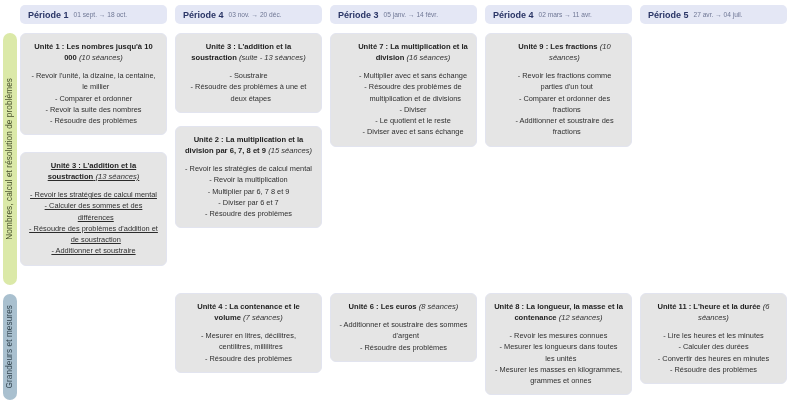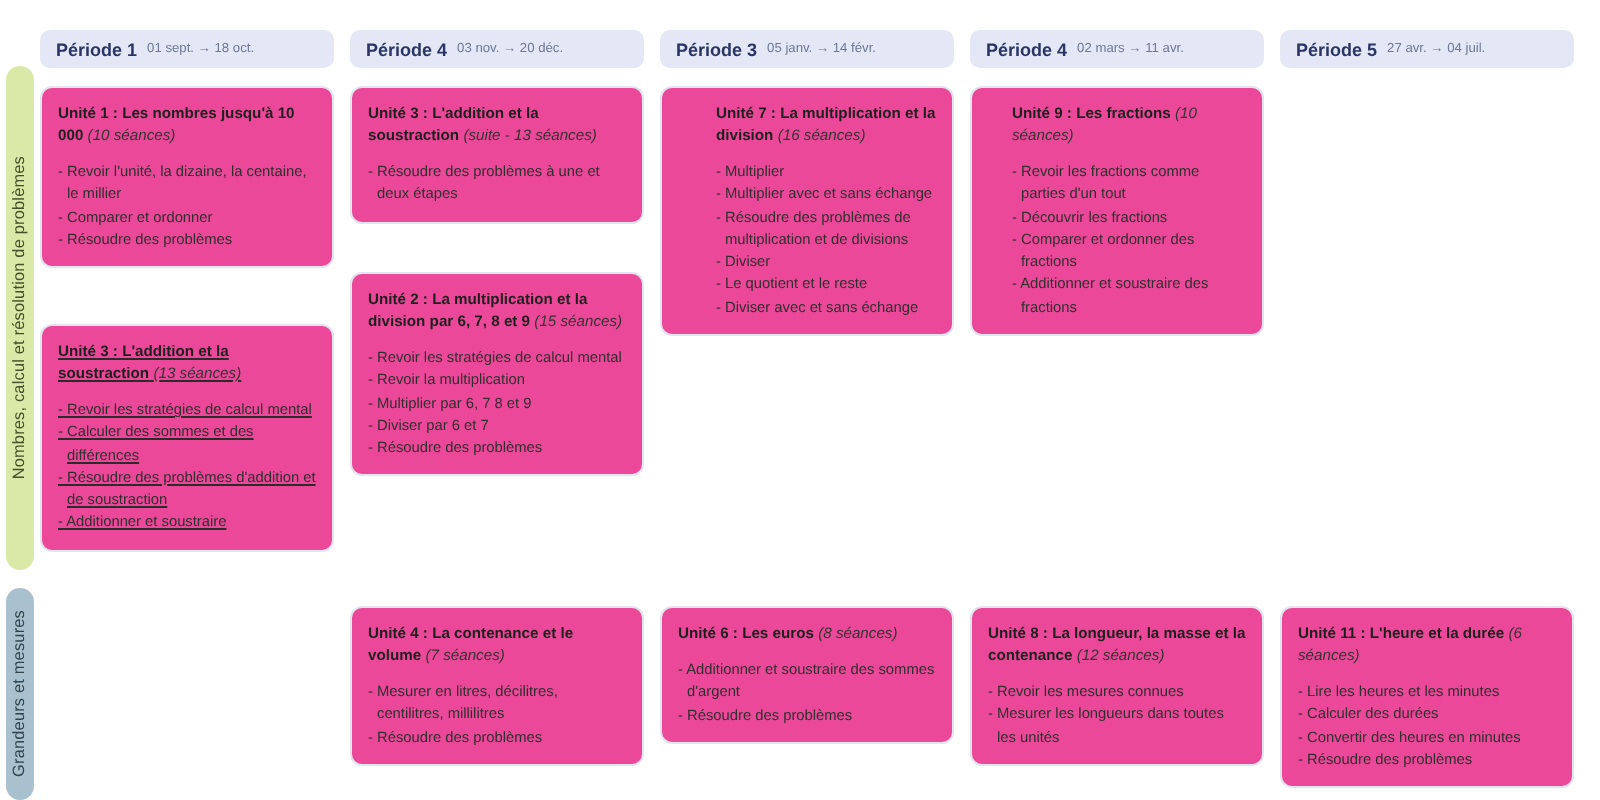--- a/index.html
+++ b/index.html
@@ -58,9 +58,10 @@
   .columns {
     position: absolute;
     left: 20px;
-    top: 10px;
+    top: 0;
     width: 780px;
     height: 356px;
+    text-align: center;
   }
   .col {
     position: absolute;

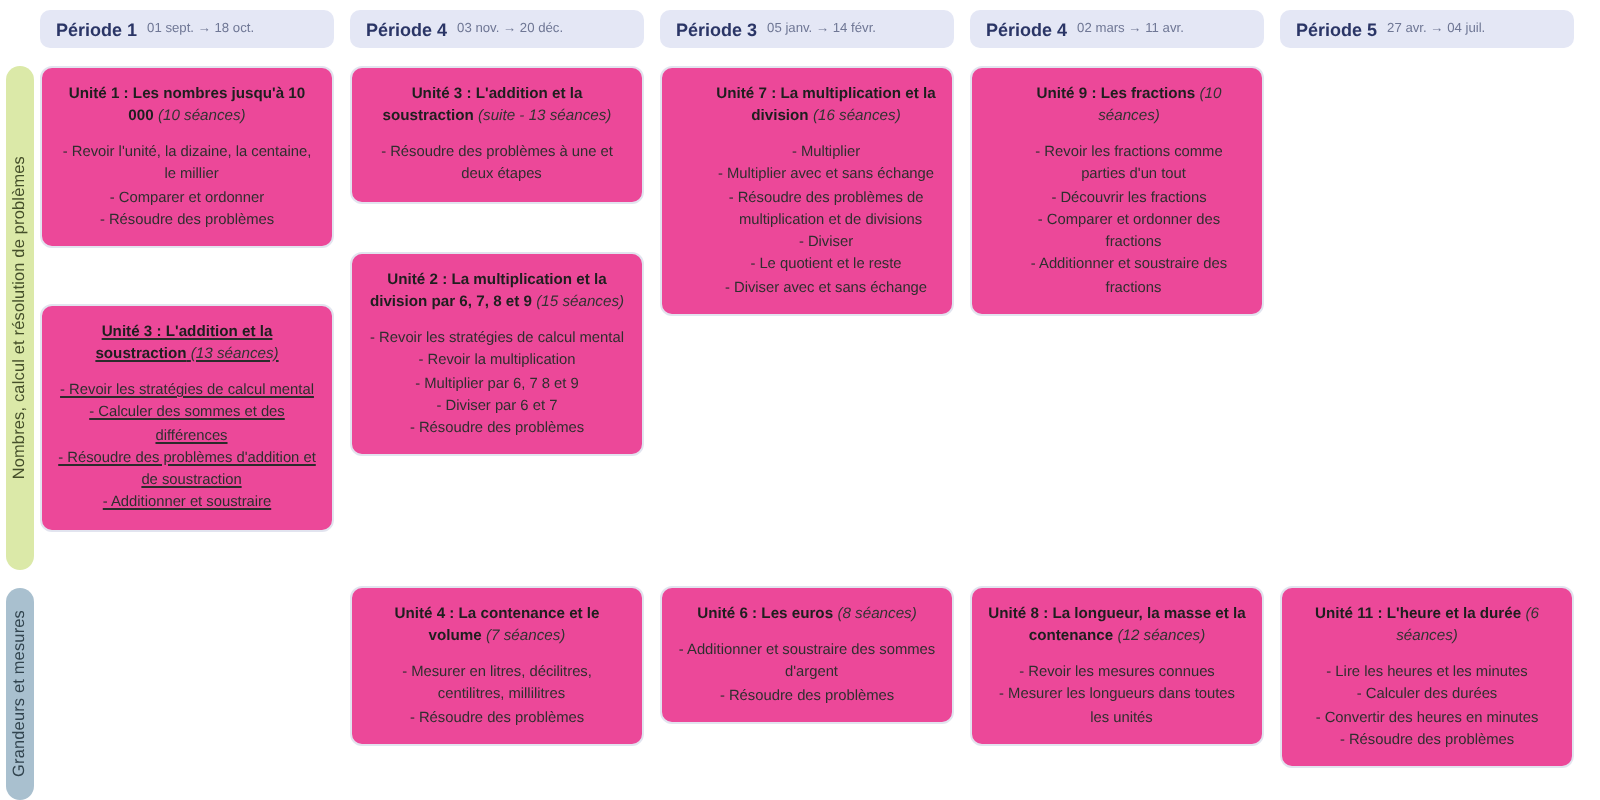--- a/index.html
+++ b/index.html
@@ -108,7 +108,7 @@
     left: 0;
     width: 147px;
     box-sizing: border-box;
-    background: #ec4899;
+    background: #e5e5e5;
     border: 1px solid #e2e4ef;
     border-radius: 6px;
     padding: 7px 8px 8px 8px;

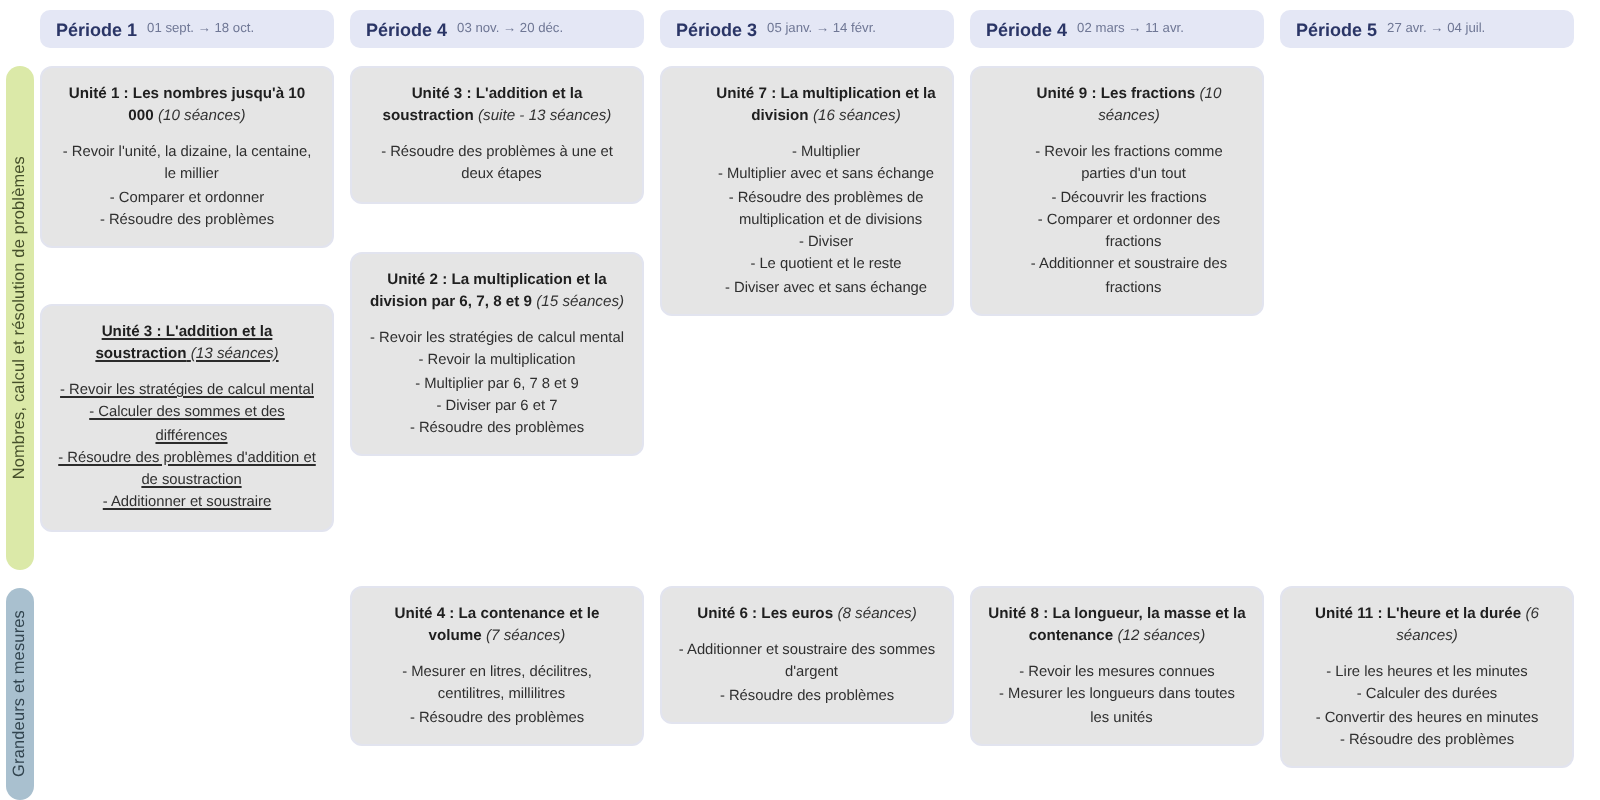--- a/index.html
+++ b/index.html
@@ -198,6 +198,7 @@
           <span class="sessions">(suite - 13 séances)</span>
         </p>
         <ul class="bullets">
+          <li>- Soustraire</li>
           <li>- Résoudre des problèmes à une et deux étapes</li>
         </ul>
       </div>

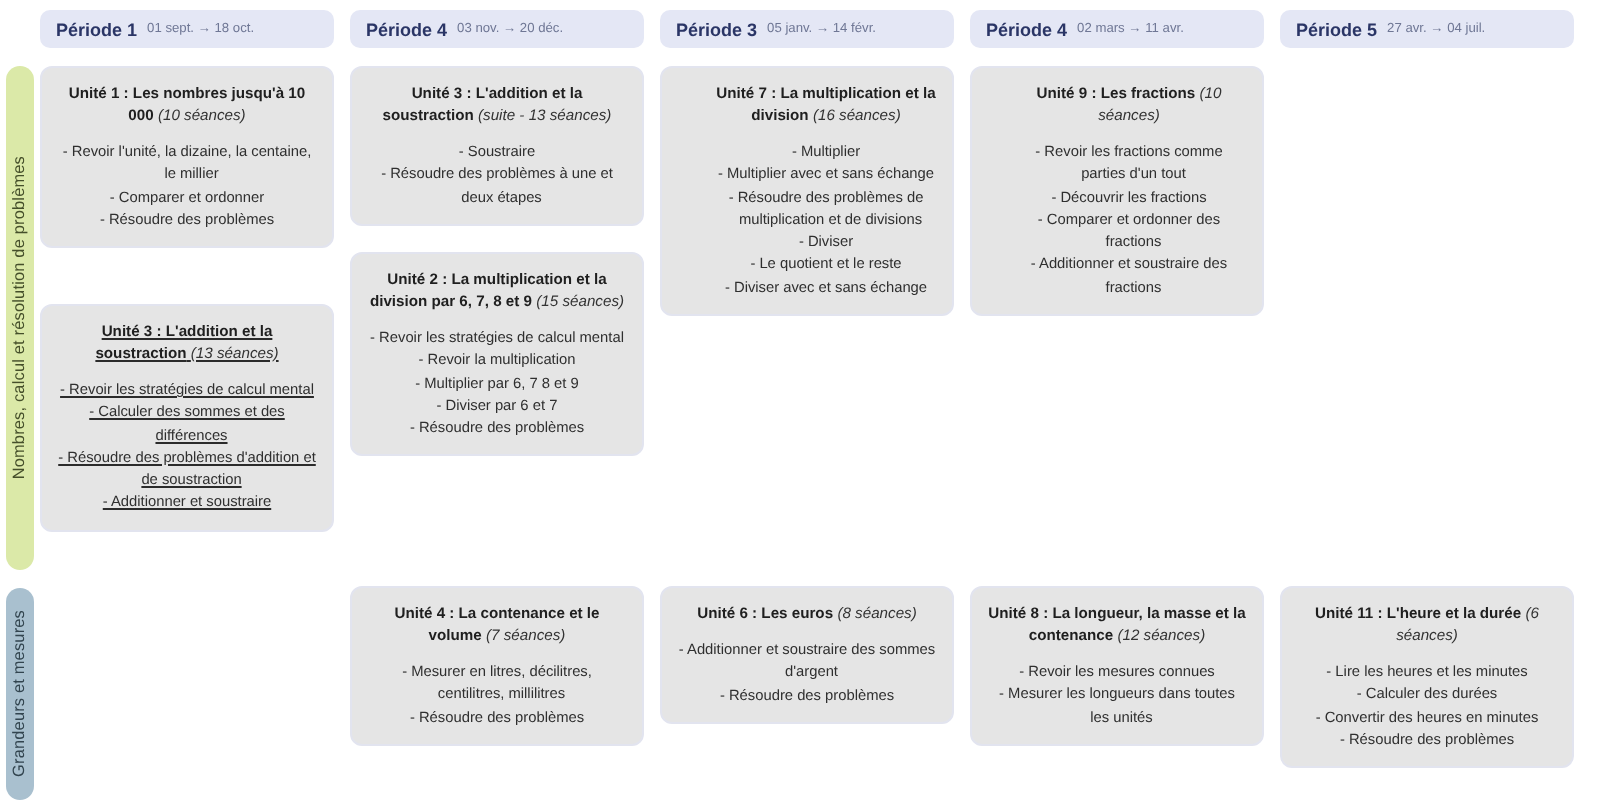--- a/index.html
+++ b/index.html
@@ -241,7 +241,6 @@
           <span class="sessions">(16 séances)</span>
         </p>
         <ul class="bullets">
-          <li>- Multiplier</li>
           <li>- Multiplier avec et sans échange</li>
           <li>- Résoudre des problèmes de multiplication et de divisions</li>
           <li>- Diviser</li>

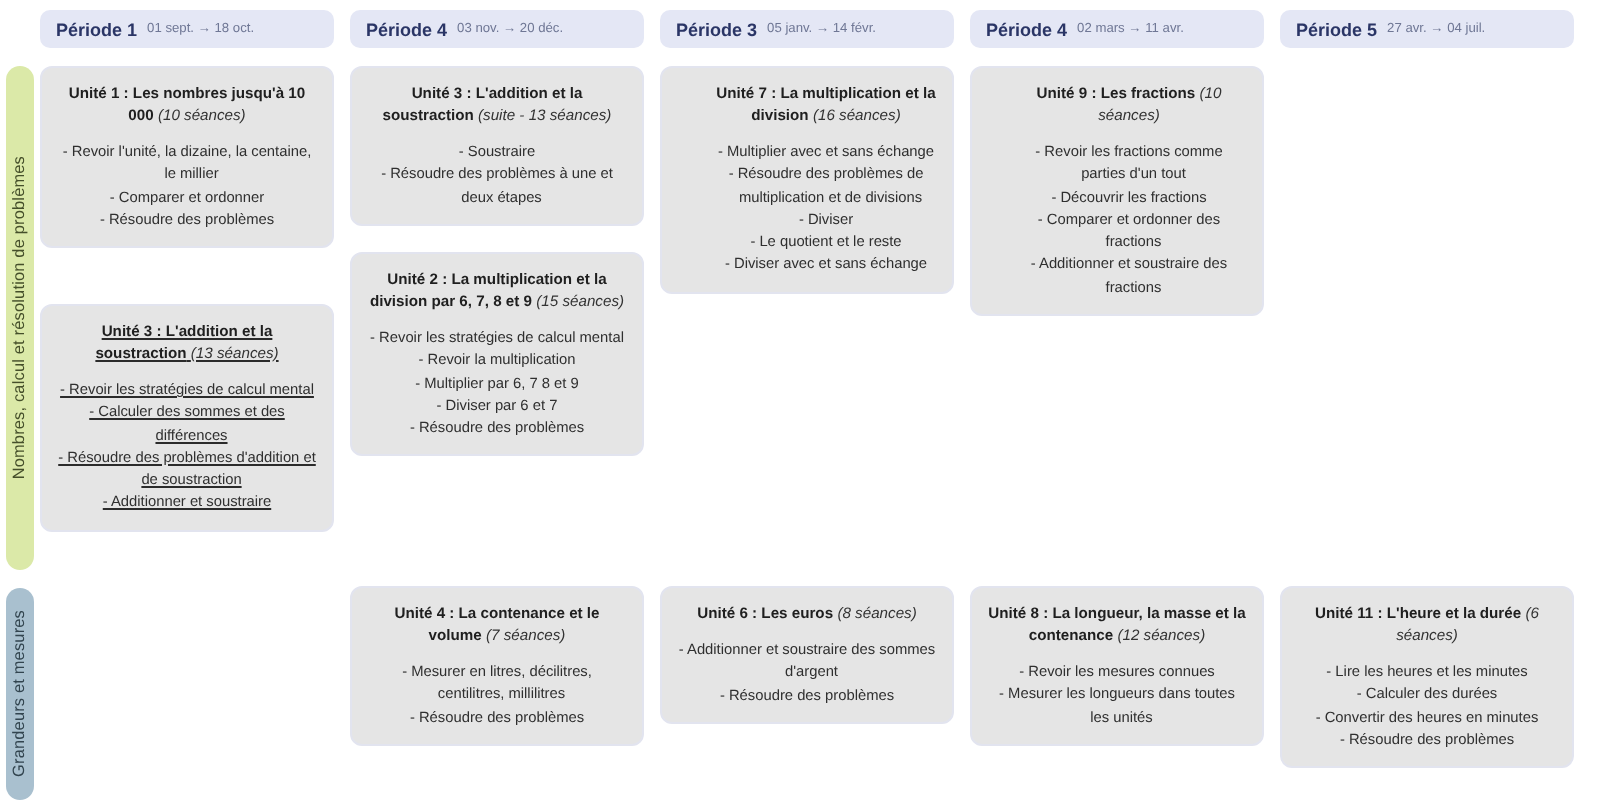--- a/index.html
+++ b/index.html
@@ -274,7 +274,6 @@
         </p>
         <ul class="bullets">
           <li>- Revoir les fractions comme parties d'un tout</li>
-          <li>- Découvrir les fractions</li>
           <li>- Comparer et ordonner des fractions</li>
           <li>- Additionner et soustraire des fractions</li>
         </ul>

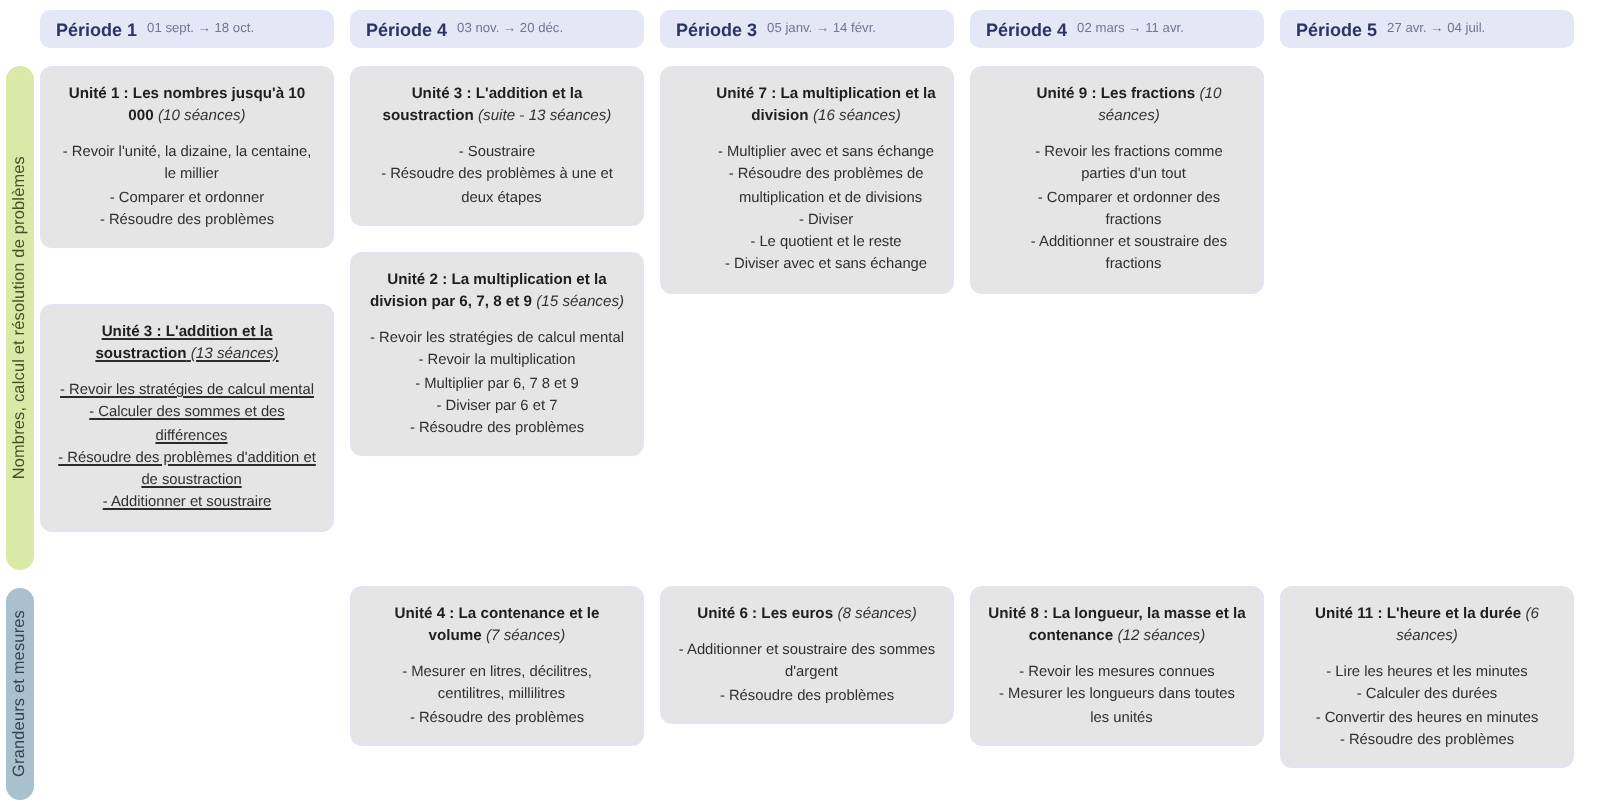--- a/index.html
+++ b/index.html
@@ -168,6 +168,7 @@
         <ul class="bullets">
           <li>- Revoir l'unité, la dizaine, la centaine, le millier</li>
           <li>- Comparer et ordonner</li>
+          <li>- Revoir la suite des nombres</li>
           <li>- Résoudre des problèmes</li>
         </ul>
       </div>

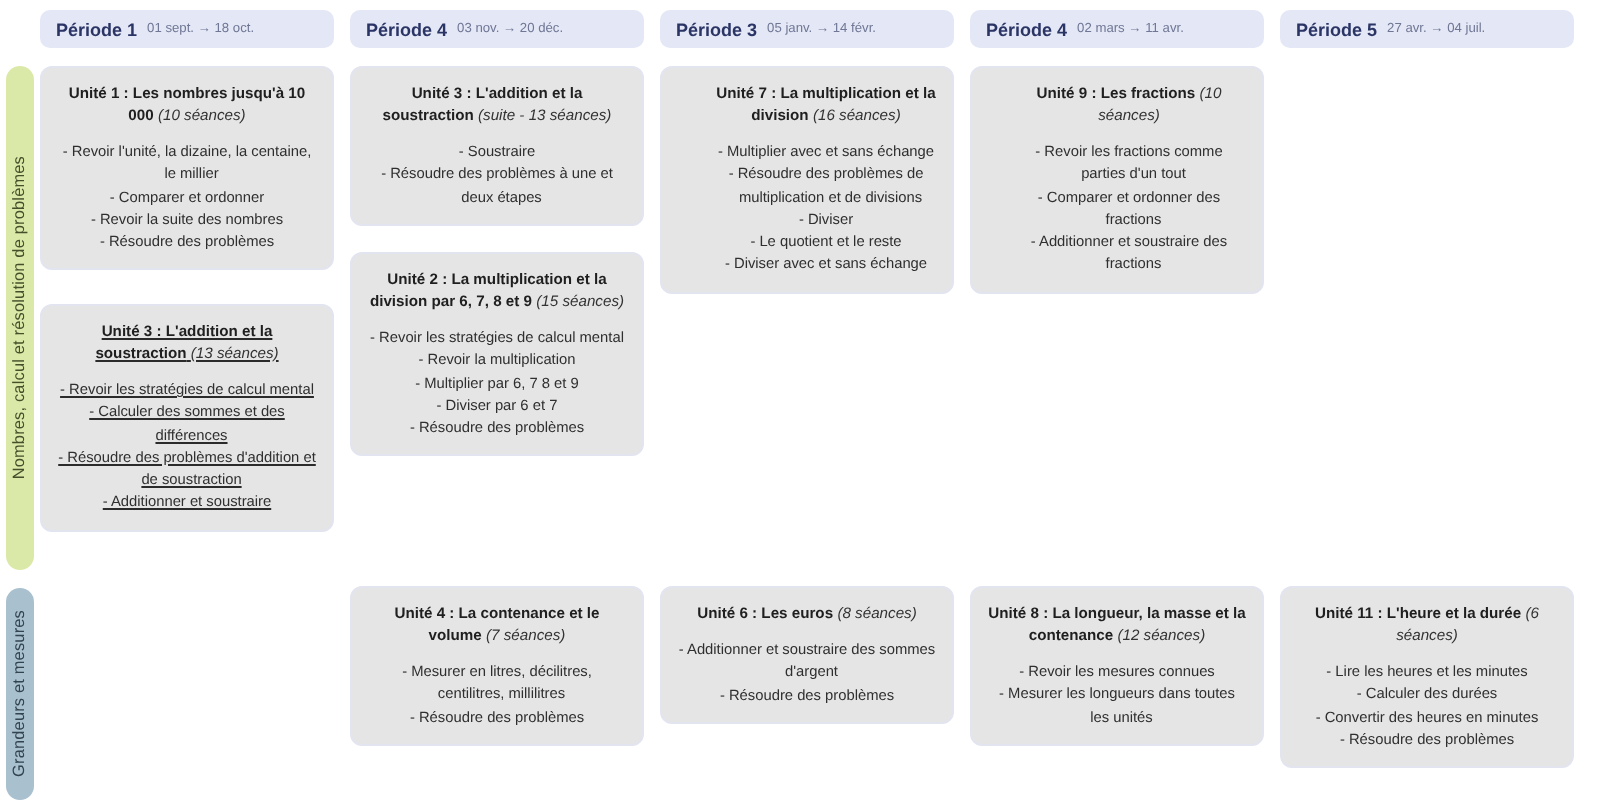--- a/index.html
+++ b/index.html
@@ -288,6 +288,7 @@
         <ul class="bullets">
           <li>- Revoir les mesures connues</li>
           <li>- Mesurer les longueurs dans toutes les unités</li>
+          <li>- Mesurer les masses en kilogrammes, grammes et onnes</li>
         </ul>
       </div>
     </div>

